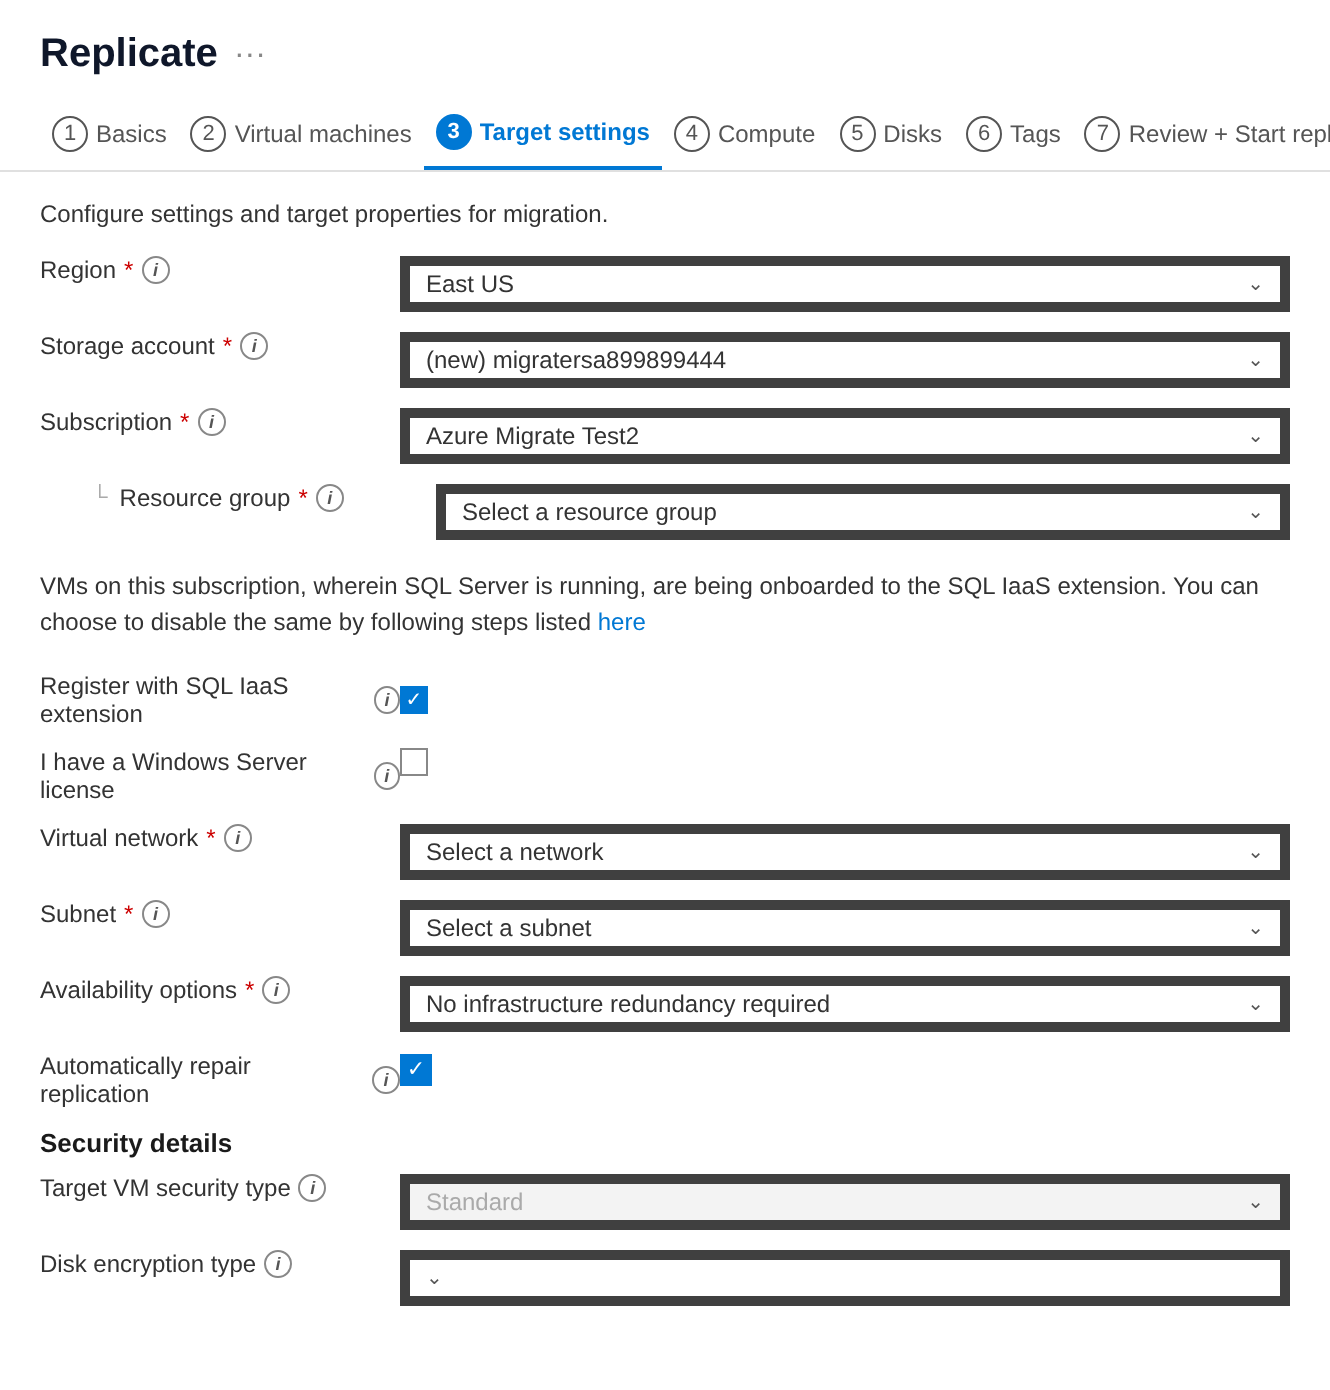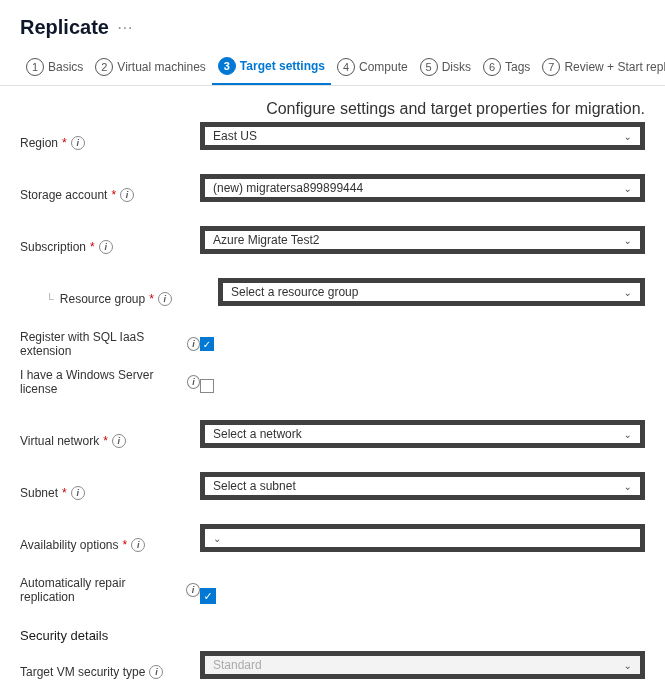--- a/index.html
+++ b/index.html
@@ -70,10 +70,9 @@
       padding: 14px 20px;
     }
     .section-desc {
-      font-size: 16px;
-      color: #333;
-      margin-bottom: 4px;
-      text-align: right;
+      font-size: 12px;
+      color: #333;
+      margin-bottom: 14px;
     }
     .form-row {
       display: flex;

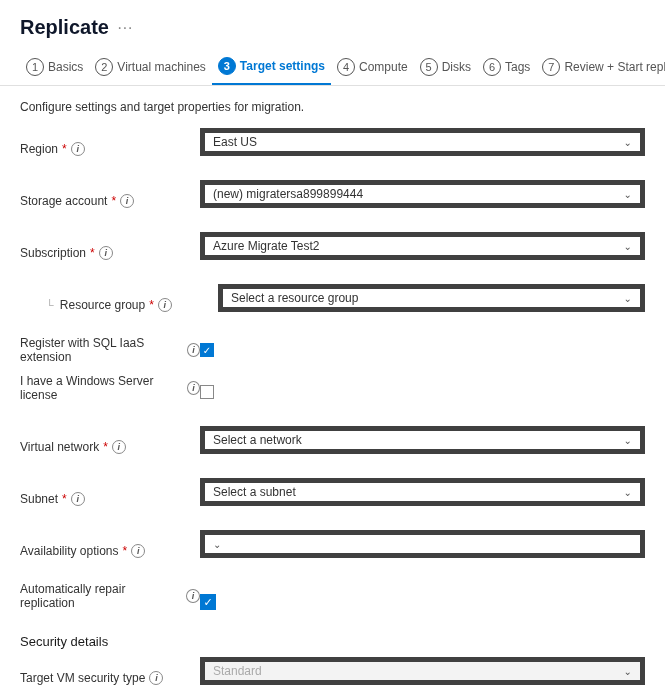--- a/index.html
+++ b/index.html
@@ -76,8 +76,8 @@
     }
     .form-row {
       display: flex;
-      align-items: flex-end;
-      margin-bottom: 24px;
+      align-items: flex-start;
+      margin-bottom: 10px;
       min-height: 28px;
     }
     .form-row.indented {

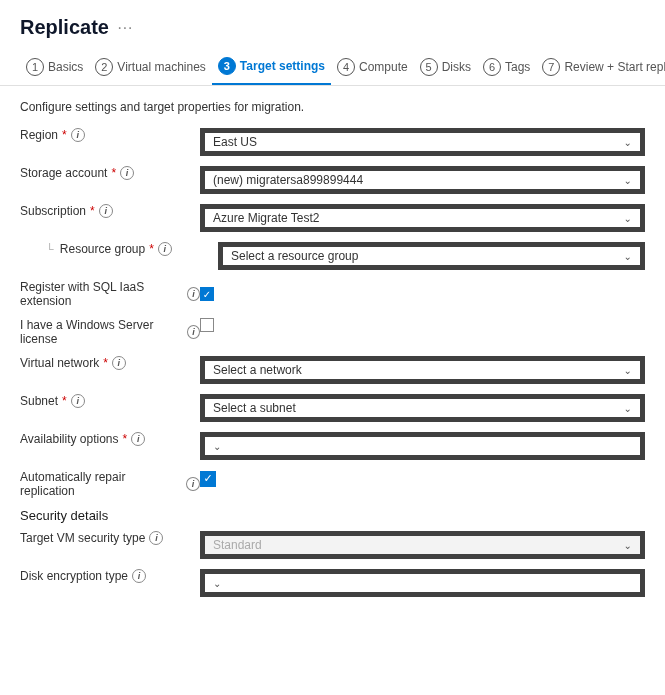--- a/index.html
+++ b/index.html
@@ -313,6 +313,10 @@
     </div>
   </div>
 
+  <div class="info-block">
+    <span>VMs on this subscription, wherein SQL Server is running, are being onboarded to the SQL IaaS extension. You can choose to disable the same by following steps listed</span>
+    <a href="#">here</a>
+  </div>
 
   <div class="register-row">
     <div class="register-label">

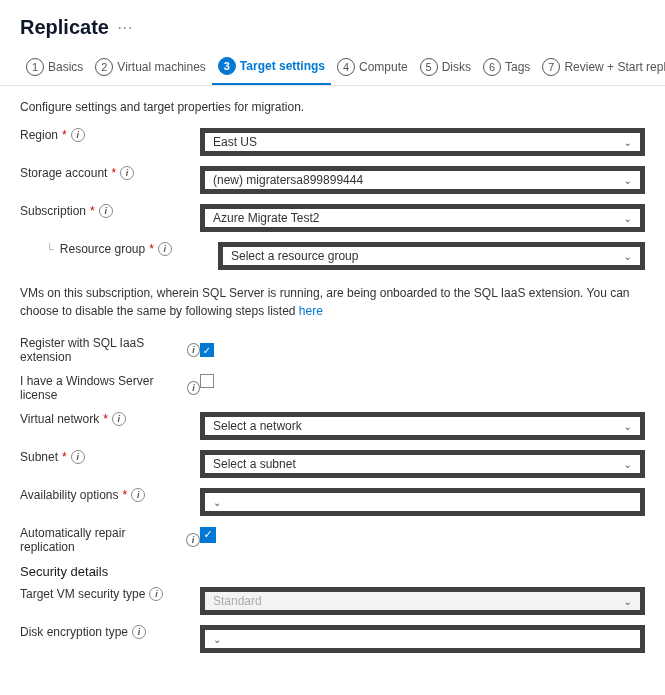--- a/index.html
+++ b/index.html
@@ -375,6 +375,7 @@
     </div>
     <div class="form-control">
       <div class="select-box">
+        <span>No infrastructure redundancy required</span>
         <span class="chevron">⌄</span>
       </div>
     </div>

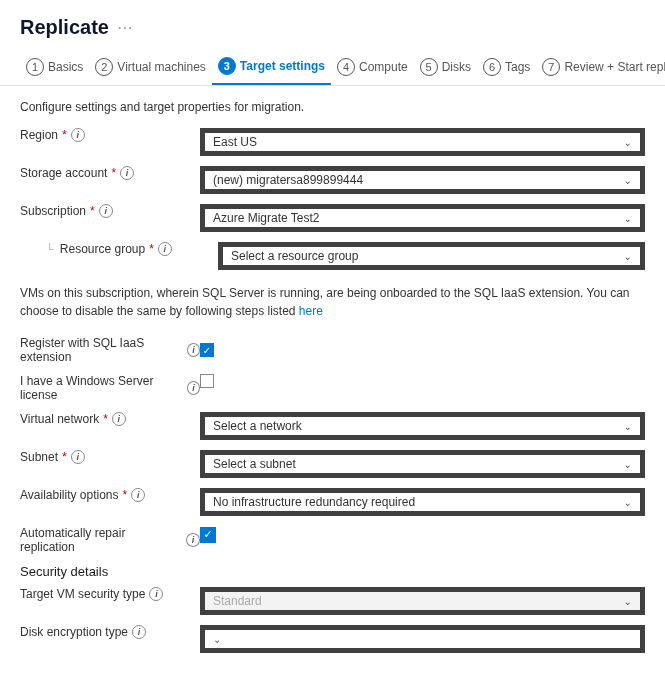--- a/index.html
+++ b/index.html
@@ -192,7 +192,7 @@
     }
     .section-title {
       font-size: 13px;
-      font-weight: 400;
+      font-weight: 700;
       color: #1a1a1a;
       margin-bottom: 8px;
       margin-top: 4px;

